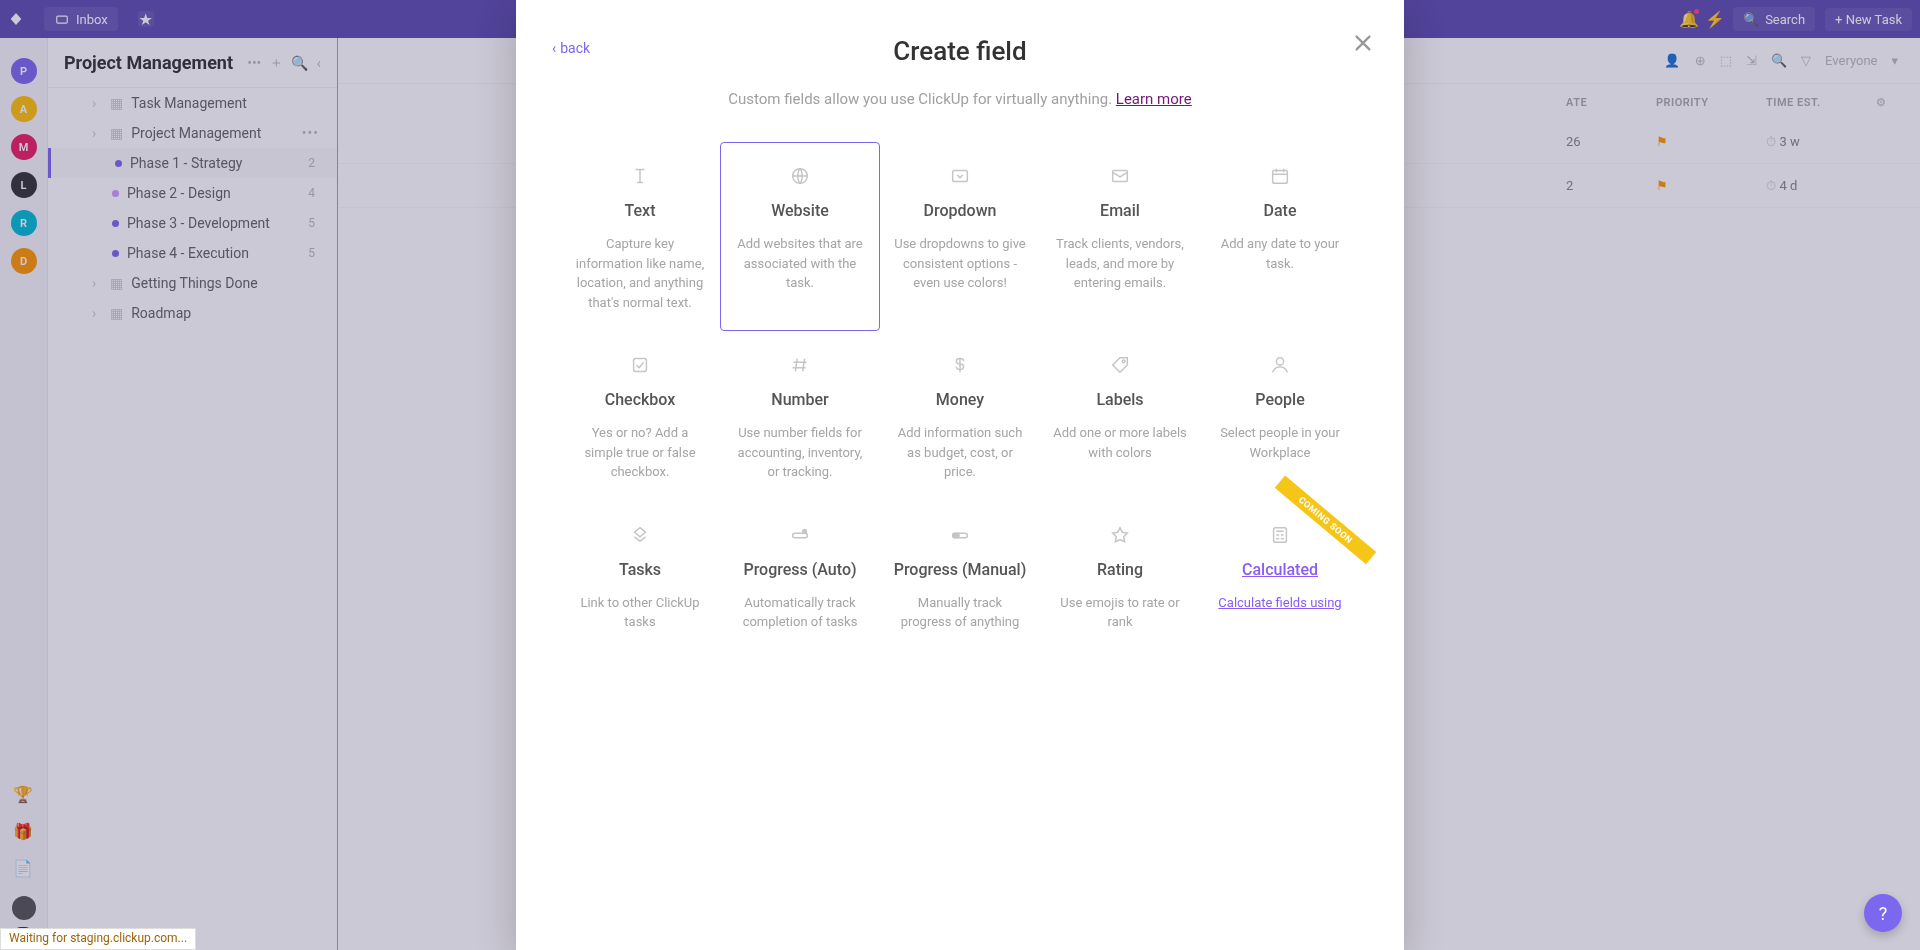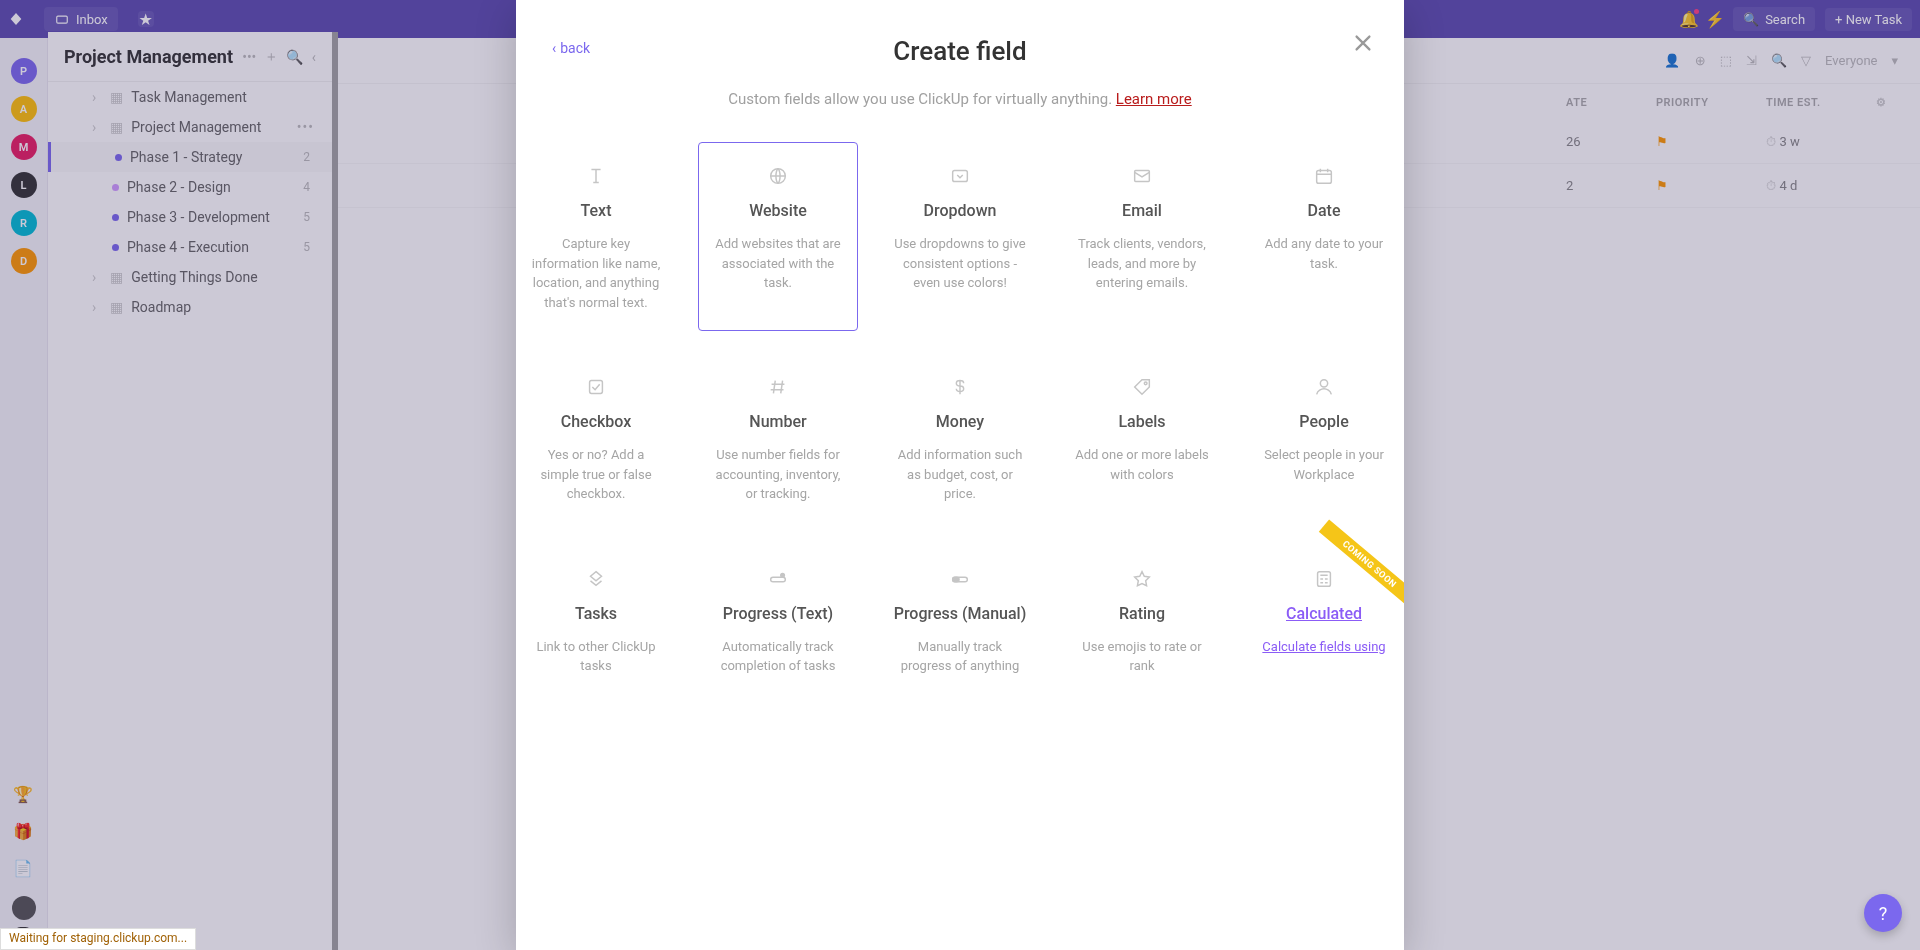--- a/index.html
+++ b/index.html
@@ -26,7 +26,7 @@
 .badge-count { position: absolute; bottom: 10px; left: 14px; background:#333; color:#fff; border-radius:10px; font-size:10px; padding:1px 6px; }
 
 
-.sidebar { position: absolute; left: 48px; top: 32px; bottom: 0; width: 290px; background: #fff; border-right: 6px solid #a3a3a3; }
+.sidebar { position: absolute; left: 48px; top: 38px; bottom: 0; width: 290px; background: #fff; border-right: 1px solid #a3a3a3; }
 .sidebar-head { display: flex; align-items: center; padding: 14px 16px; gap: 8px; border-bottom: 1px solid #f0f0f0; }
 .sidebar-head h1 { font-size: 18px; font-weight: 700; color: #333; flex:1; }
 .sidebar-head .hicon { color: #bbb; font-size: 14px; }

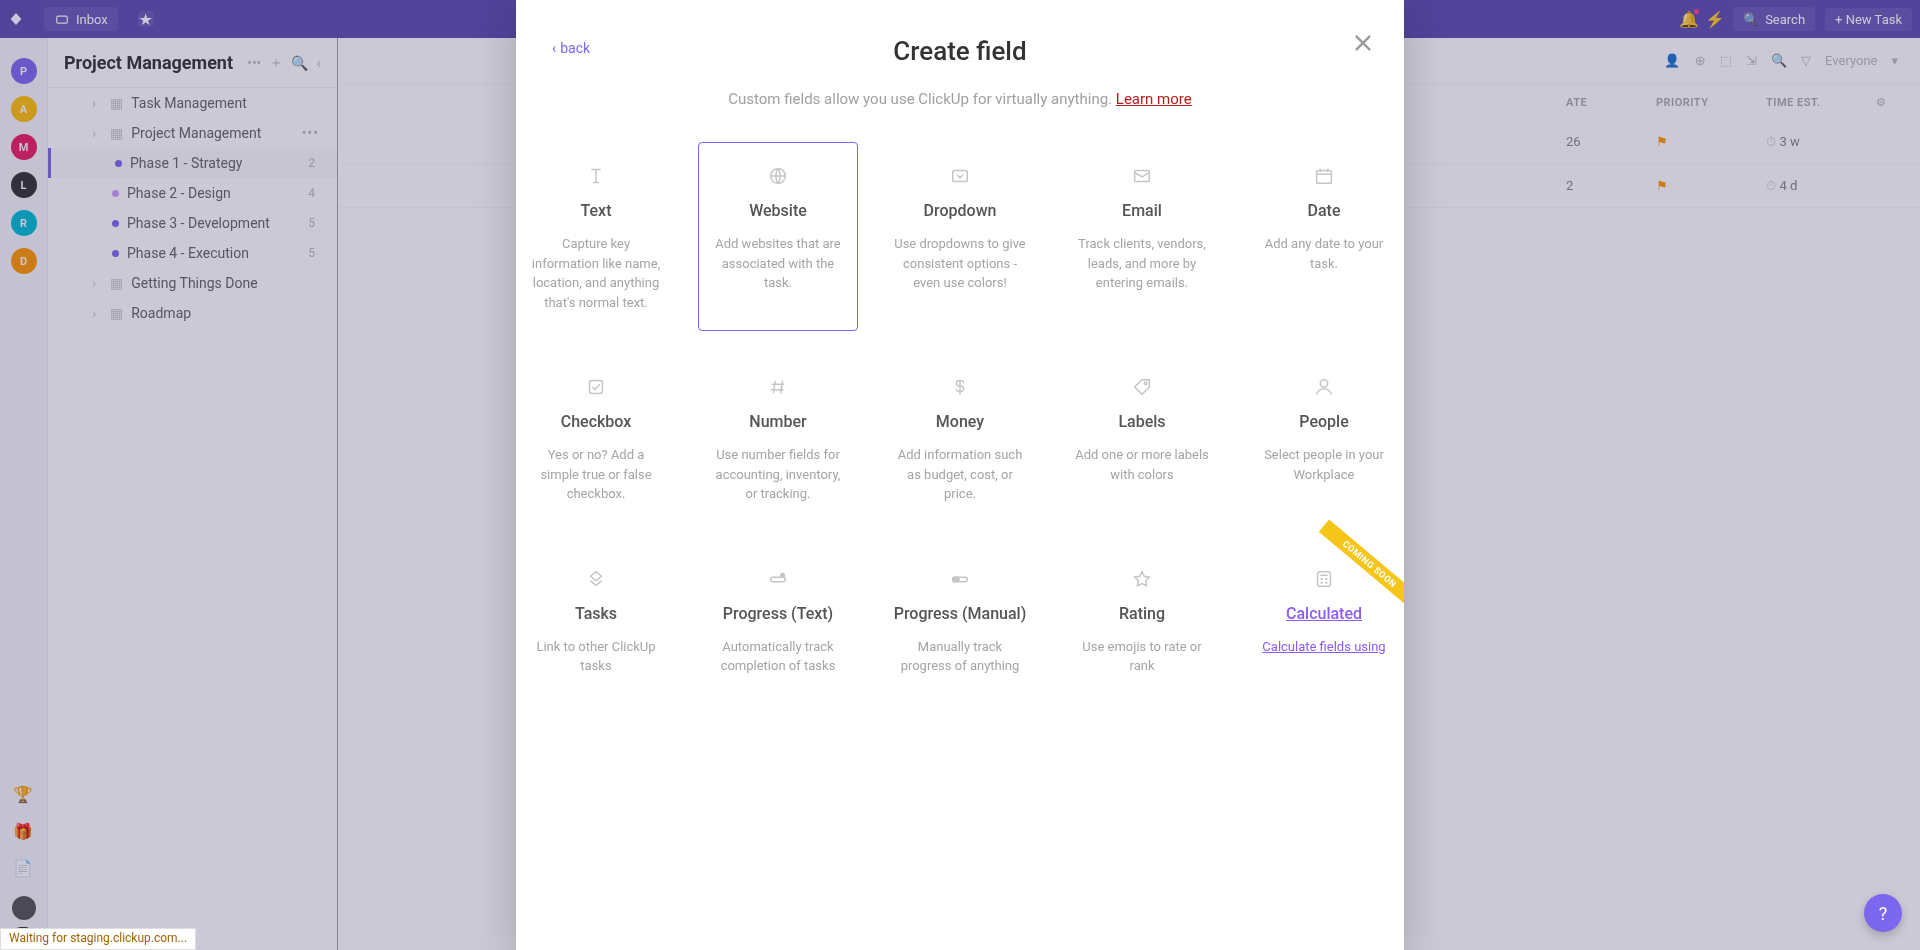--- a/index.html
+++ b/index.html
@@ -55,7 +55,7 @@
 .modal-close { position:absolute; right:30px; top:32px; color:#999; cursor:pointer; font-size:24px; }
 .modal h2 { text-align:center; font-size:26px; font-weight:500; color:#333; margin-bottom:24px; }
 .modal-sub { text-align:center; color:#a0a0a0; font-size:15px; margin-bottom:34px; }
-.modal-sub a { color:#b91c1c; text-decoration:underline; cursor:pointer; }
+.modal-sub a { color:#701a75; text-decoration:underline; cursor:pointer; }
 .field-grid { display:grid; grid-template-columns:repeat(5, 160px); gap:22px; justify-content:center; padding:0 30px; }
 .field-card { border:1.5px solid transparent; border-radius:4px; padding:18px 10px; text-align:center; cursor:pointer; min-height:170px; position:relative; }
 .field-card.selected { border-color:#7b68ee; }

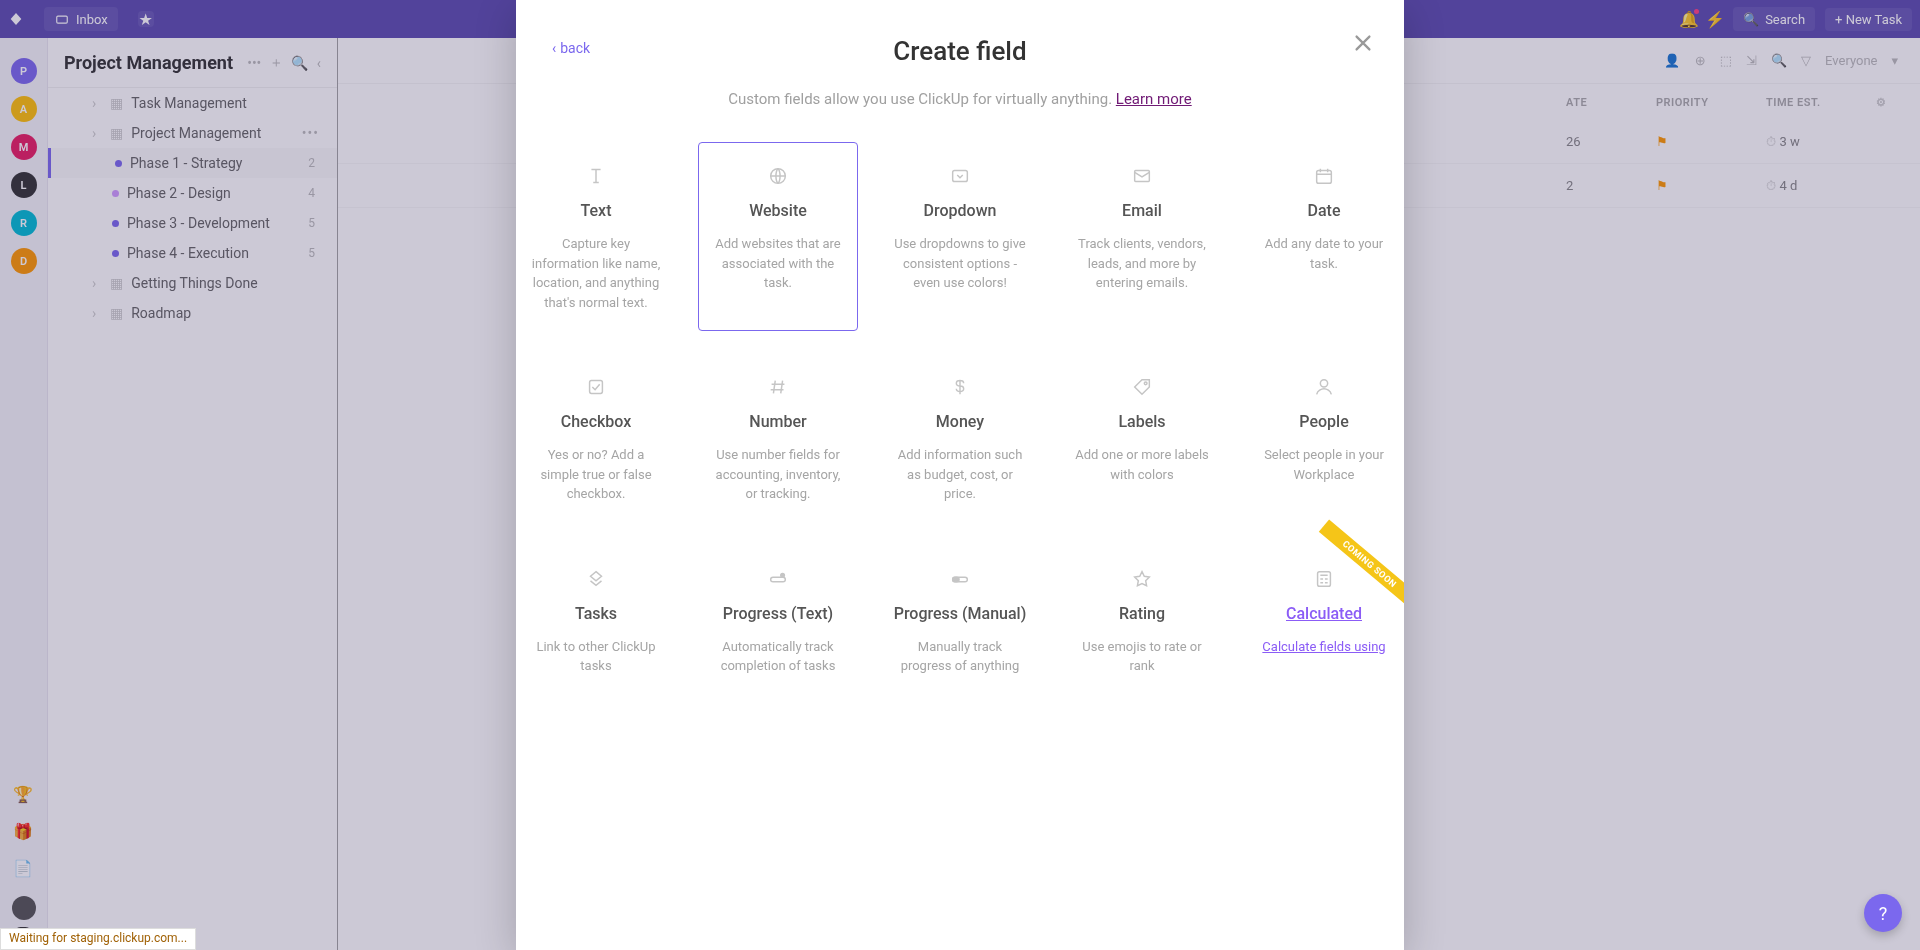--- a/index.html
+++ b/index.html
@@ -56,7 +56,7 @@
 .modal h2 { text-align:center; font-size:26px; font-weight:500; color:#333; margin-bottom:24px; }
 .modal-sub { text-align:center; color:#a0a0a0; font-size:15px; margin-bottom:34px; }
 .modal-sub a { color:#701a75; text-decoration:underline; cursor:pointer; }
-.field-grid { display:grid; grid-template-columns:repeat(5, 160px); gap:22px; justify-content:center; padding:0 30px; }
+.field-grid { display:grid; grid-template-columns:repeat(5, 160px); gap:0; justify-content:center; padding:0 30px; }
 .field-card { border:1.5px solid transparent; border-radius:4px; padding:18px 10px; text-align:center; cursor:pointer; min-height:170px; position:relative; }
 .field-card.selected { border-color:#7b68ee; }
 .field-card .fc-icon { height:30px; display:flex; align-items:center; justify-content:center; color:#bbb; margin-bottom:10px; }

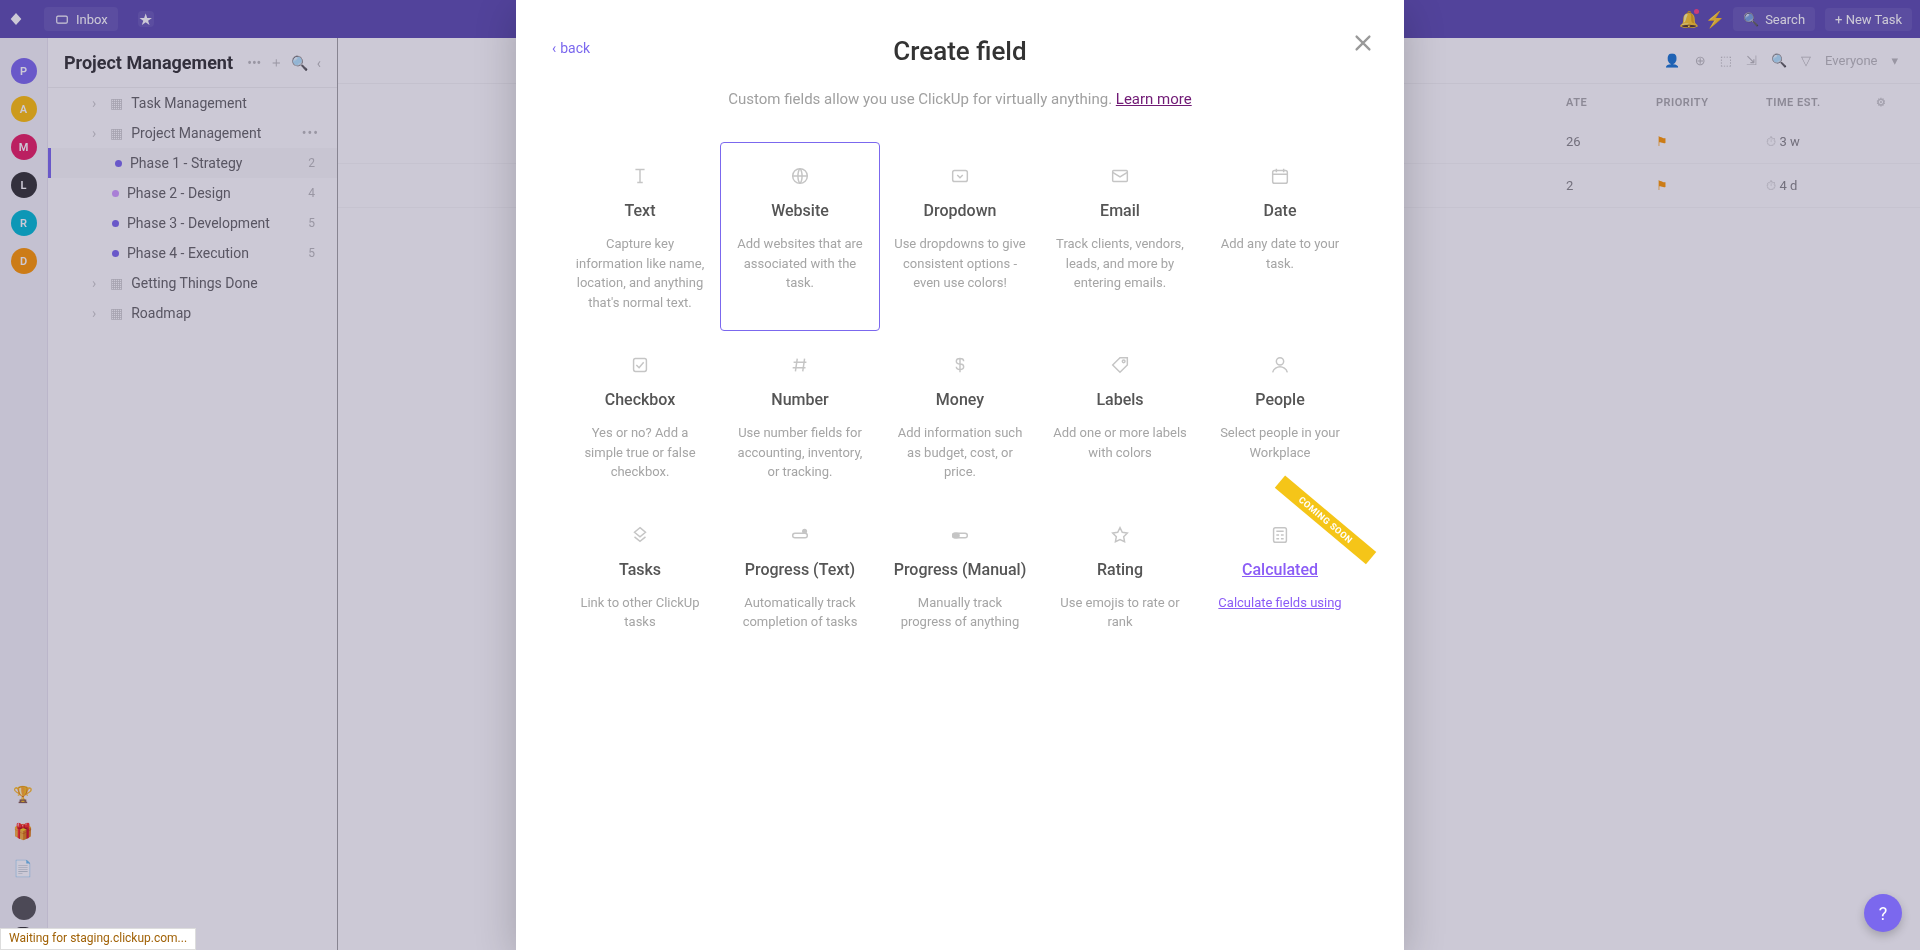--- a/index.html
+++ b/index.html
@@ -348,7 +348,7 @@
               <circle cx="17" cy="8" r="2" fill="#c5c5c5"></circle>
             </svg>
           </div>
-          <div class="fc-title">Progress (Text)</div>
+          <div class="fc-title">Progress (Auto)</div>
           <div class="fc-desc">Automatically track completion of tasks</div>
         </div>
         <div class="field-card short">

